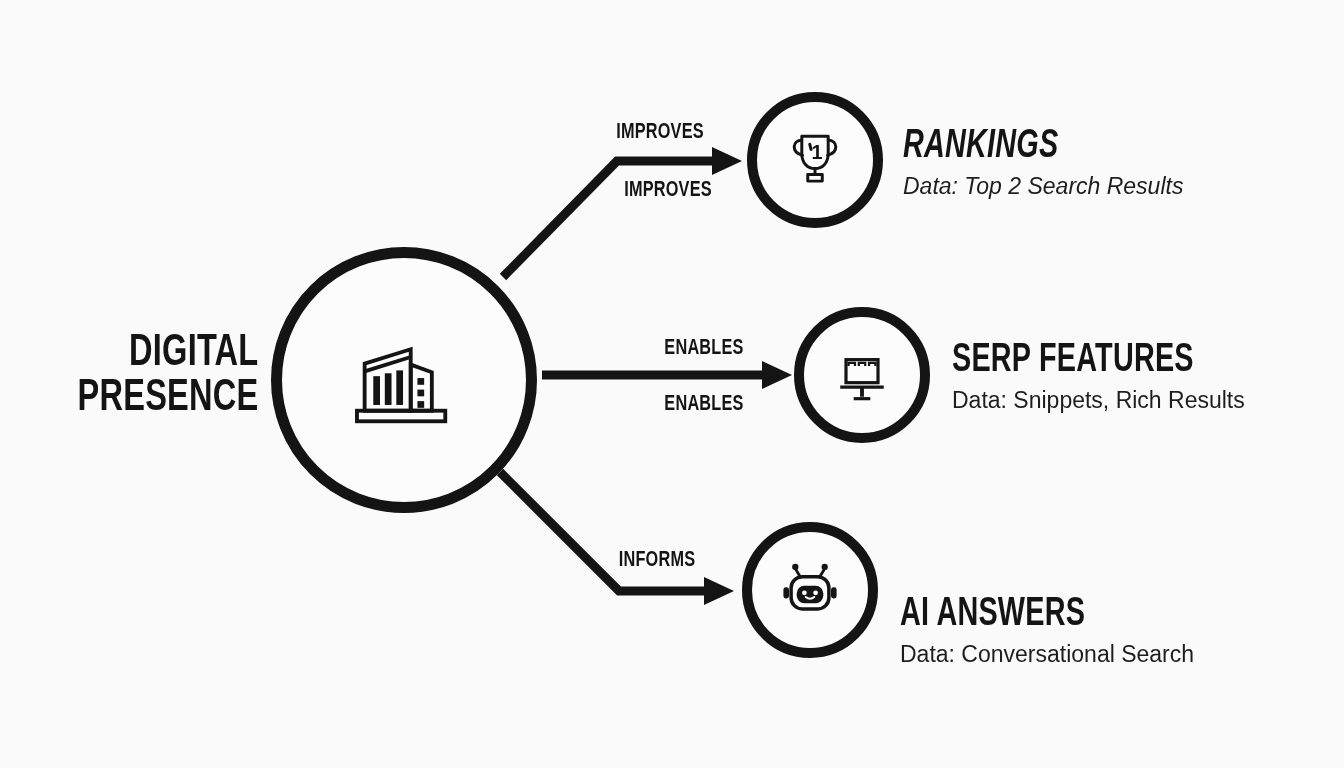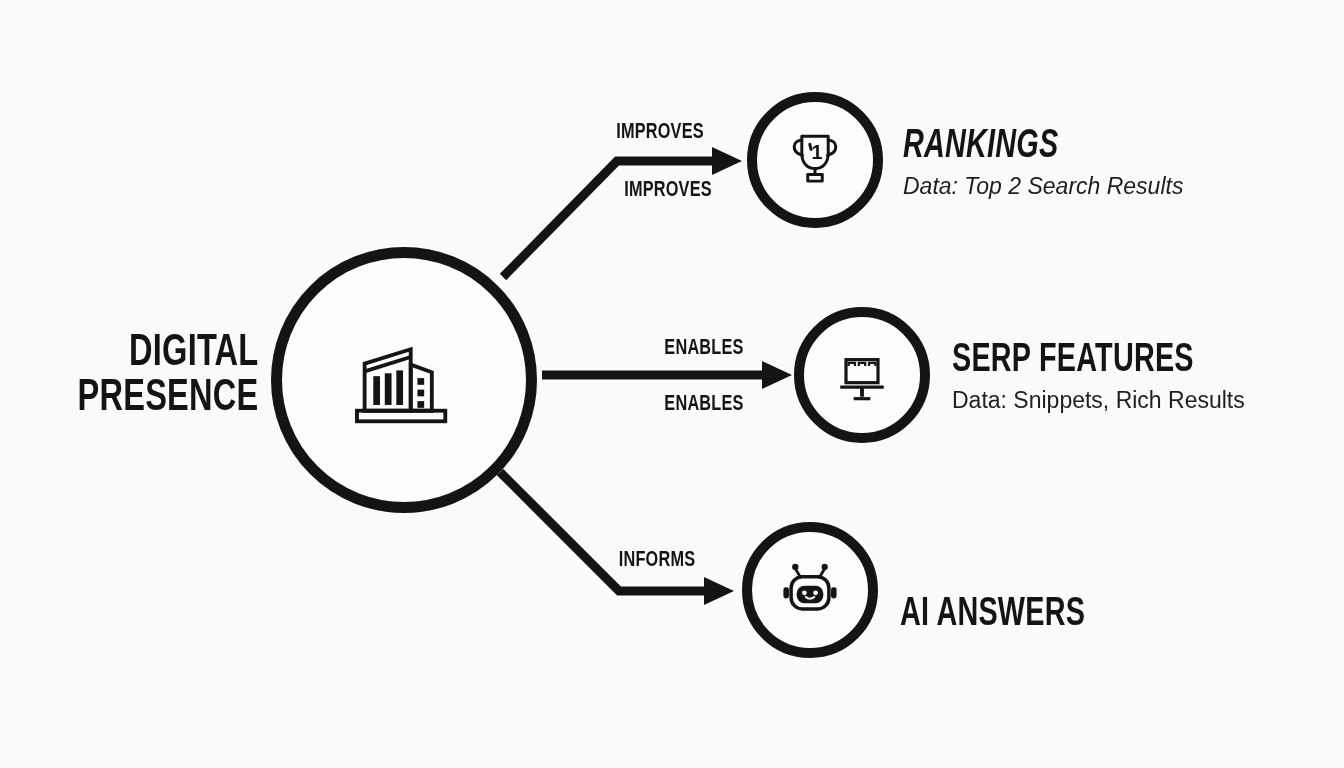--- a/index.html
+++ b/index.html
@@ -188,6 +188,7 @@
   </div>
   <div class="node-text" id="text-ai">
     <div class="node-title condensed">AI ANSWERS</div>
+    <div class="node-subtitle">Data: Conversational Search</div>
   </div>
 
   <div class="edge-label condensed" style="left:660px; top:131px;">IMPROVES</div>

